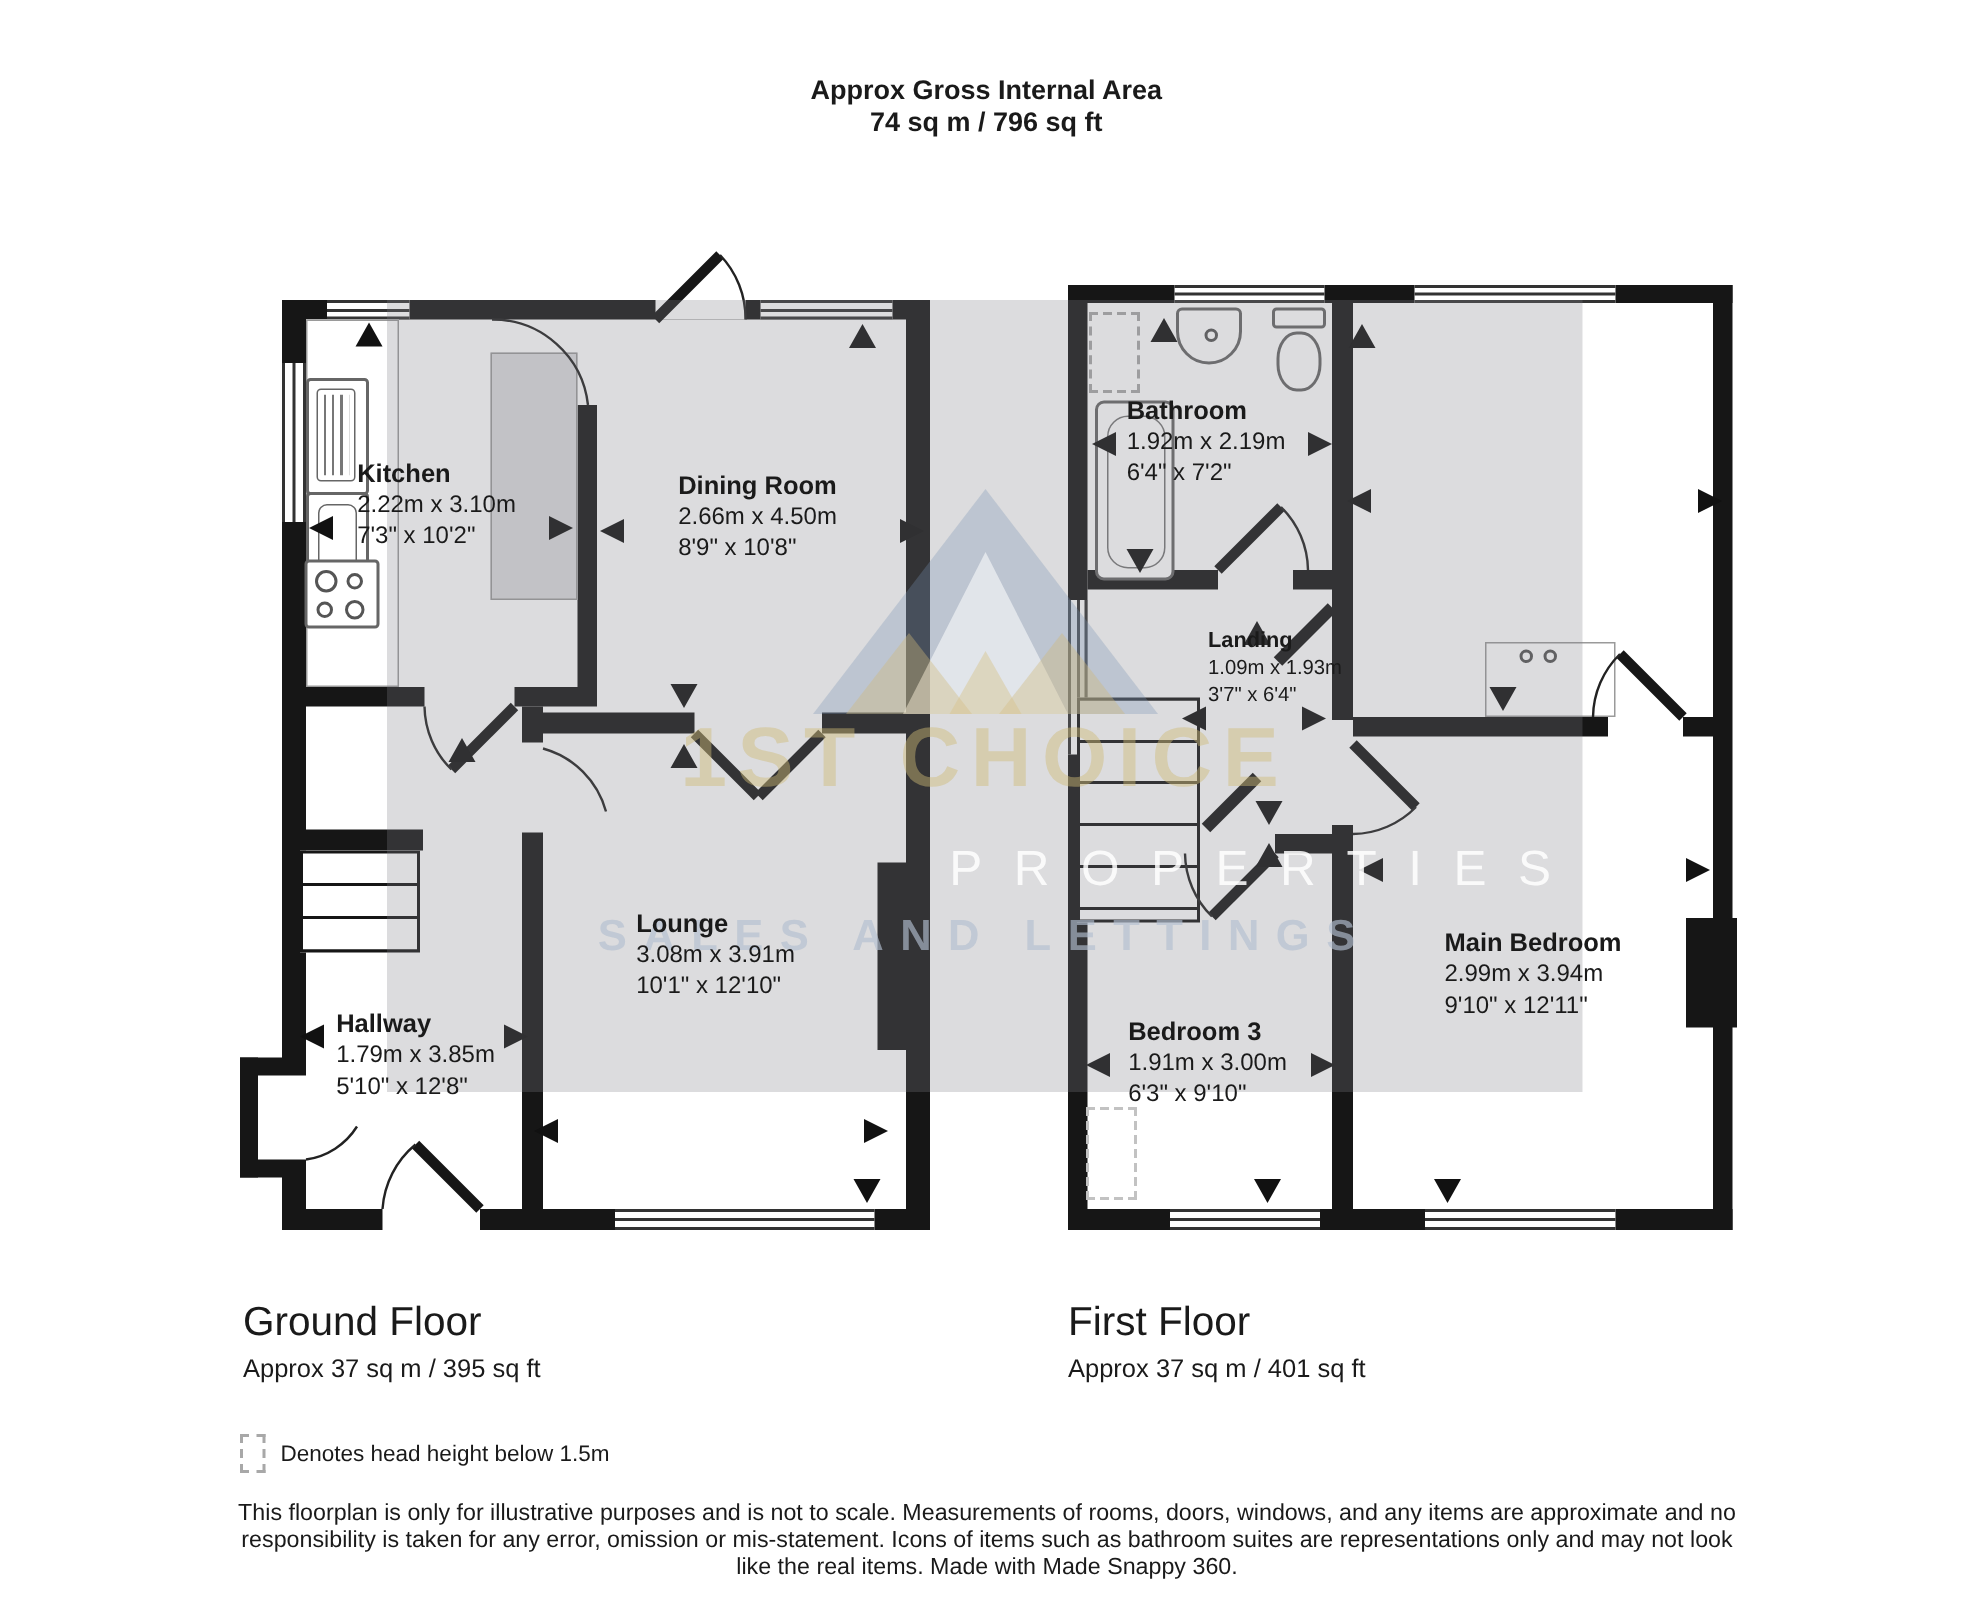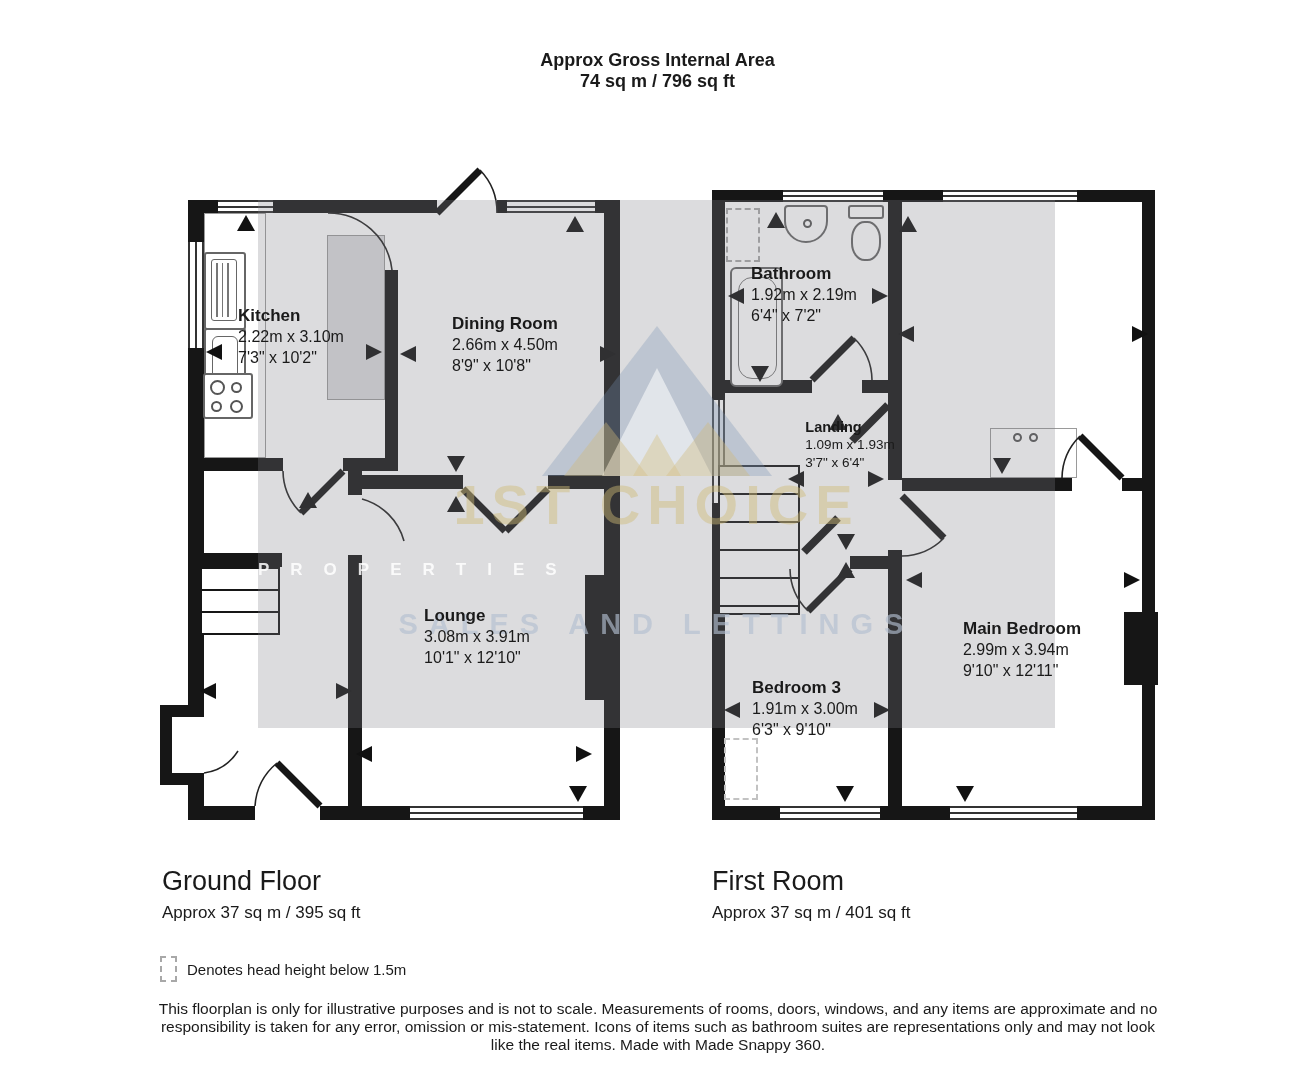--- a/index.html
+++ b/index.html
@@ -49,8 +49,8 @@
     background:rgba(128,131,138,0.28);z-index:5;}
   .wm-line1{position:absolute;top:272px;left:0;width:100%;text-align:center;
     font-size:56px;font-weight:bold;letter-spacing:7px;color:rgba(206,186,118,0.45);white-space:nowrap;}
-  .wm-line2{position:absolute;top:360px;left:0;width:100%;text-align:left;
-    font-size:17px;font-weight:bold;letter-spacing:21px;color:rgba(255,255,255,0.85);white-space:nowrap;}
+  .wm-line2{position:absolute;top:360px;left:0;width:100%;text-align:right;
+    font-size:33px;font-weight:normal;letter-spacing:21px;color:rgba(255,255,255,0.85);white-space:nowrap;}
   .wm-line3{position:absolute;top:408px;left:0;width:100%;text-align:center;
     font-size:29px;font-weight:bold;letter-spacing:11px;color:rgba(178,190,208,0.65);white-space:nowrap;}
   .wm-logo{position:absolute;top:126px;left:50%;transform:translateX(-50%);}

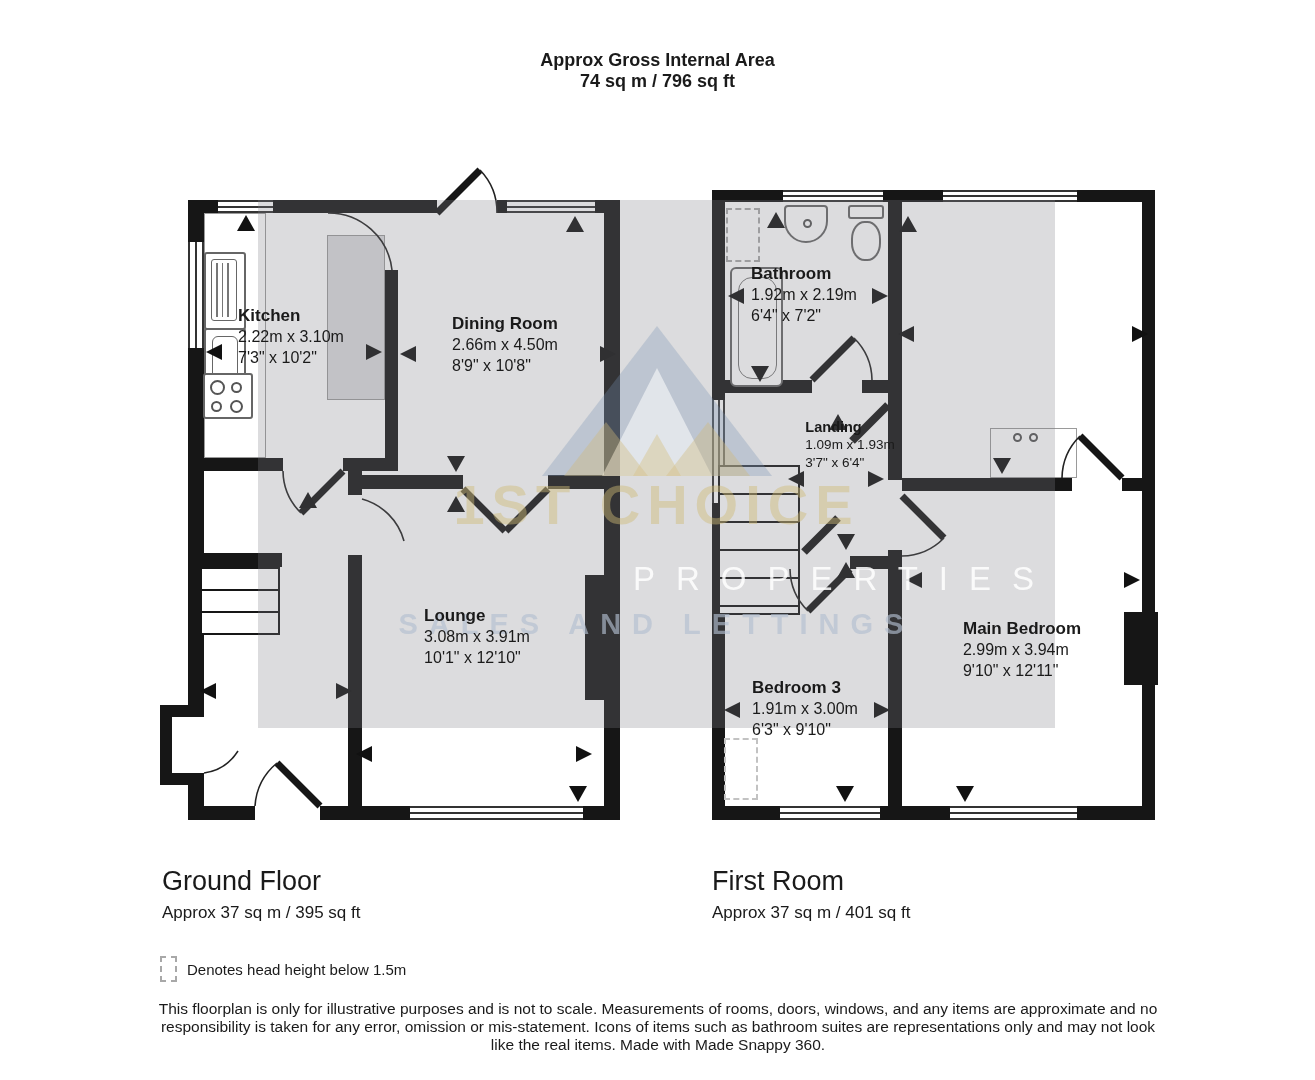--- a/index.html
+++ b/index.html
@@ -159,6 +159,11 @@
     <div class="rname">Lounge</div>
     <div class="rdim">3.08m x 3.91m</div>
     <div class="rdim">10'1" x 12'10"</div>
+  </div>
+  <div class="room-label" style="left:89px;top:472px">
+    <div class="rname">Hallway</div>
+    <div class="rdim">1.79m x 3.85m</div>
+    <div class="rdim">5'10" x 12'8"</div>
   </div>
 </div>
 

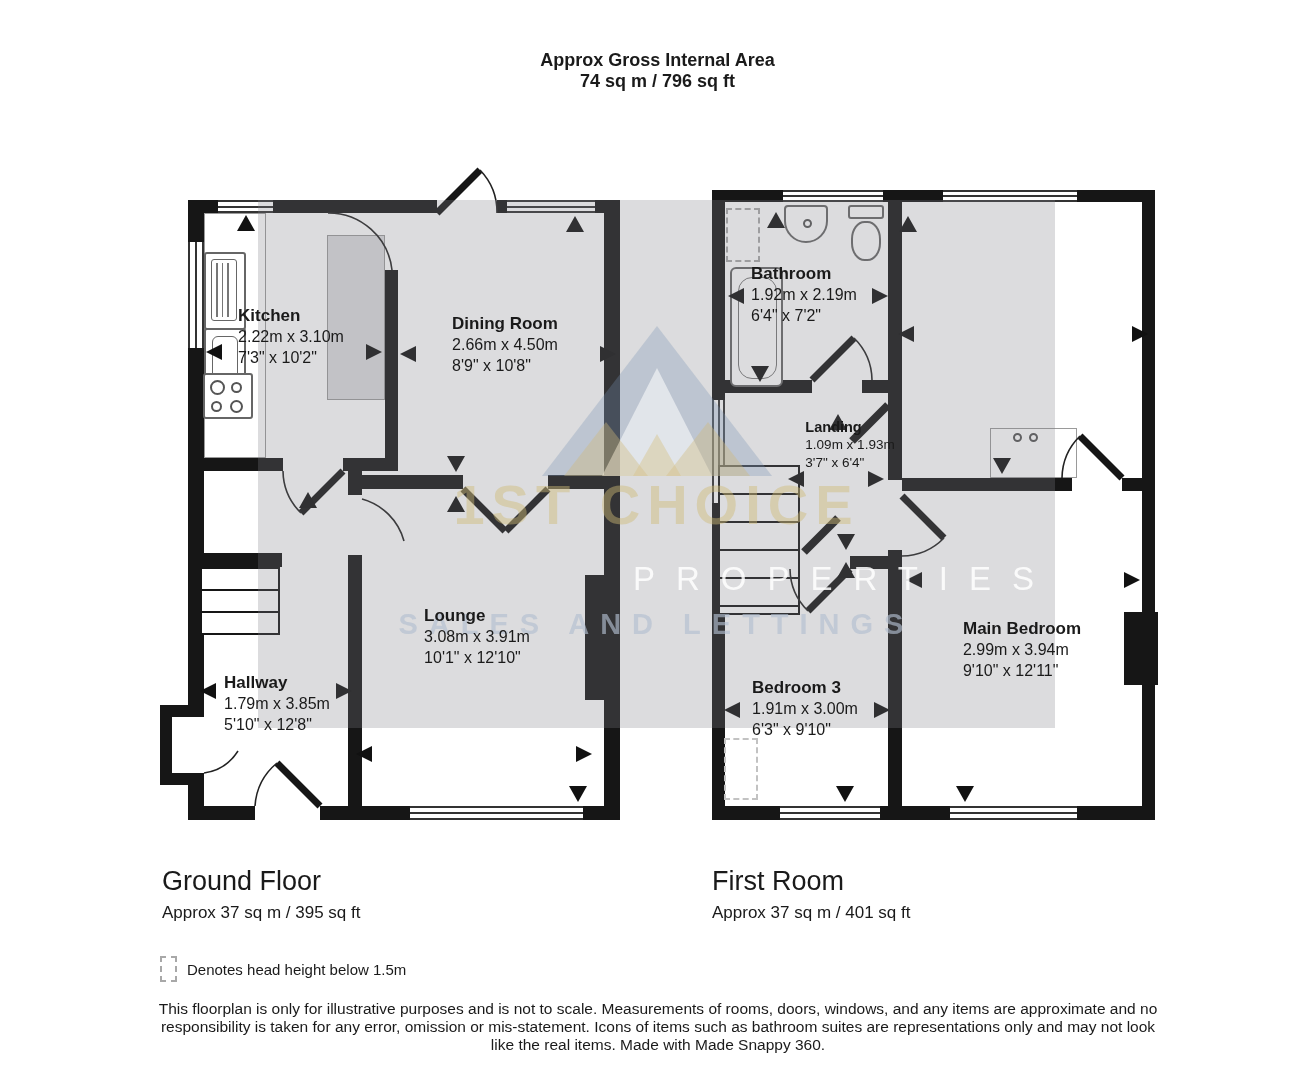--- a/index.html
+++ b/index.html
@@ -290,7 +290,7 @@
 <div class="floor-name" style="left:162px;top:866px">Ground Floor</div>
 <div class="floor-area" style="left:162px;top:903px">Approx 37 sq m / 395 sq ft</div>
 
-<div class="floor-name" style="left:712px;top:866px">First Room</div>
+<div class="floor-name" style="left:712px;top:866px">First Floor</div>
 <div class="floor-area" style="left:712px;top:903px">Approx 37 sq m / 401 sq ft</div>
 
 <div class="dashedbox" style="left:160px;top:956px;width:17px;height:26px;z-index:6"></div>

